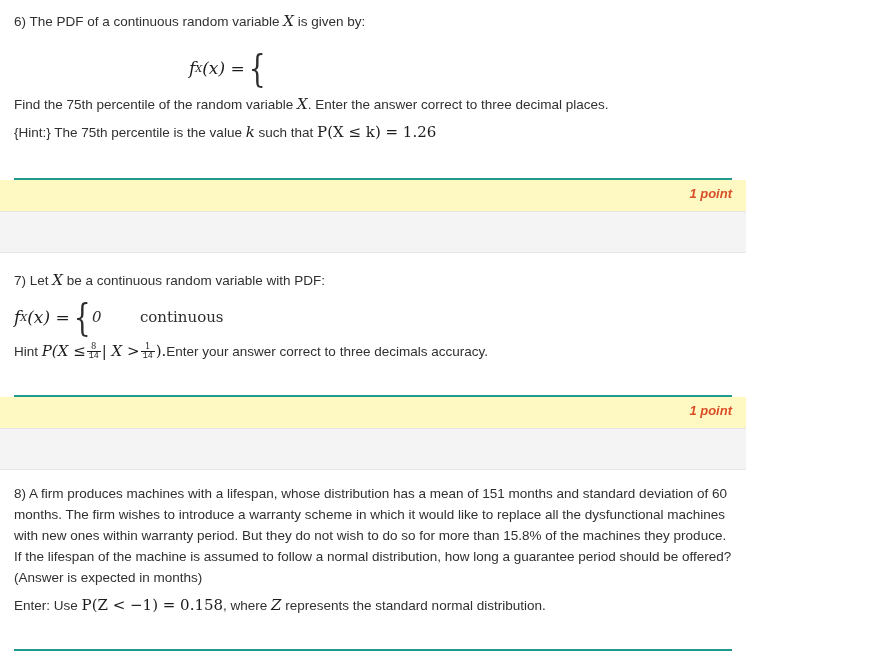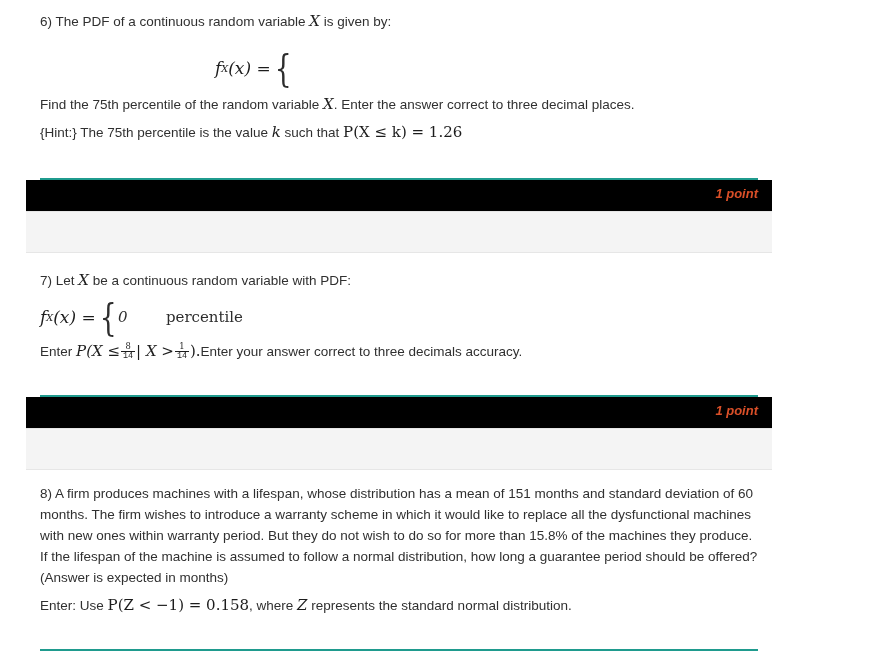--- a/index.html
+++ b/index.html
@@ -19,7 +19,6 @@
   .page {
     width: 746px;
     position: relative;
-    margin-left: 26px;
   }
   .question-block {
     padding: 0 14px;

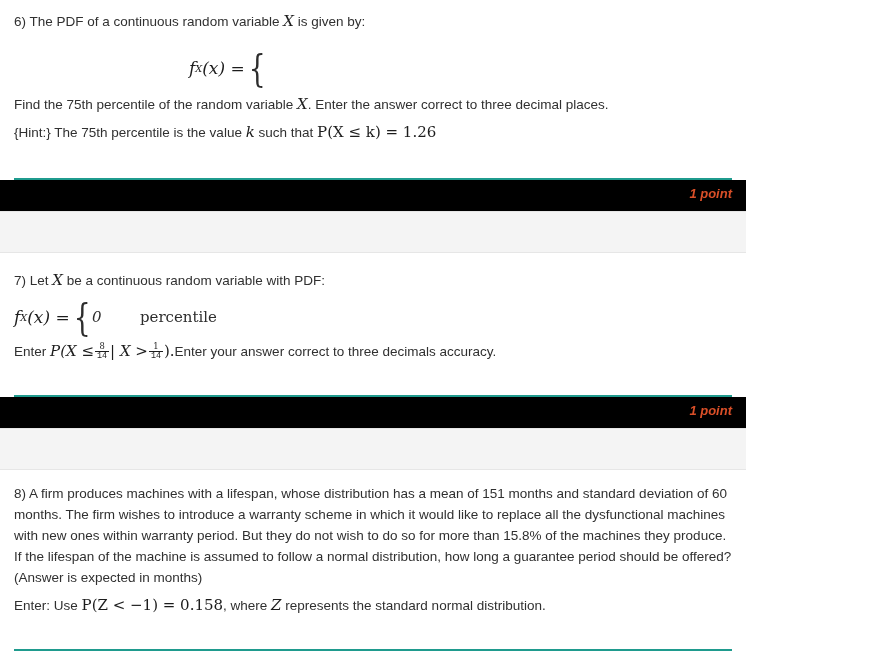--- a/index.html
+++ b/index.html
@@ -105,7 +105,7 @@
     display: flex;
     justify-content: flex-end;
     padding: 6px 14px 10px 14px;
-    background: #000000;
+    background: #fef9c3;
   }
   .point-label {
     font-weight: bold;

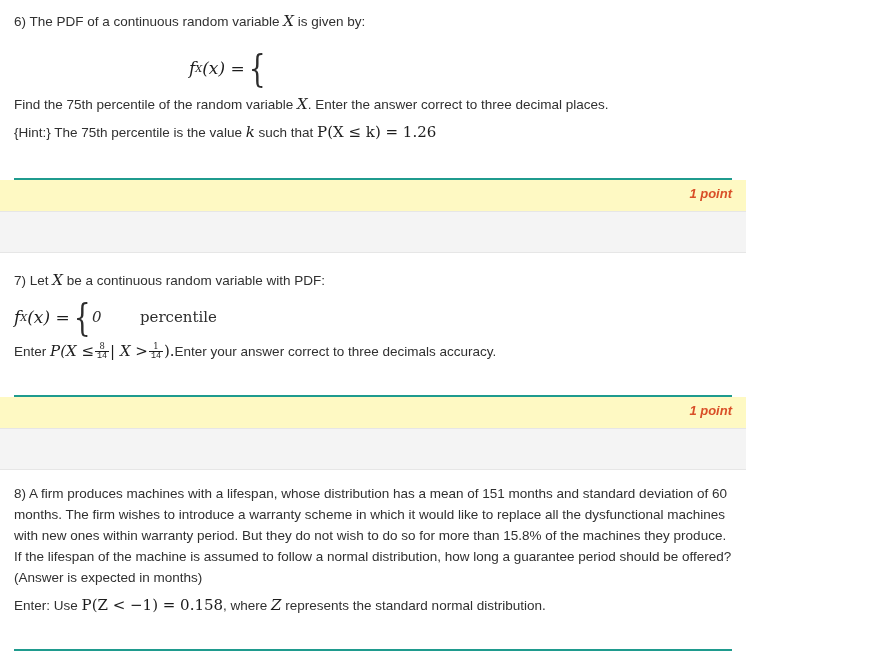--- a/index.html
+++ b/index.html
@@ -181,7 +181,7 @@
         <span class="cases">
           <div class="case-row">
             <span class="case-val">0</span>
-            <span class="case-cond" style="font-style:normal;">percentile</span>
+            <span class="case-cond" style="font-style:normal;">continuous</span>
           </div>
         </span>
       </span>

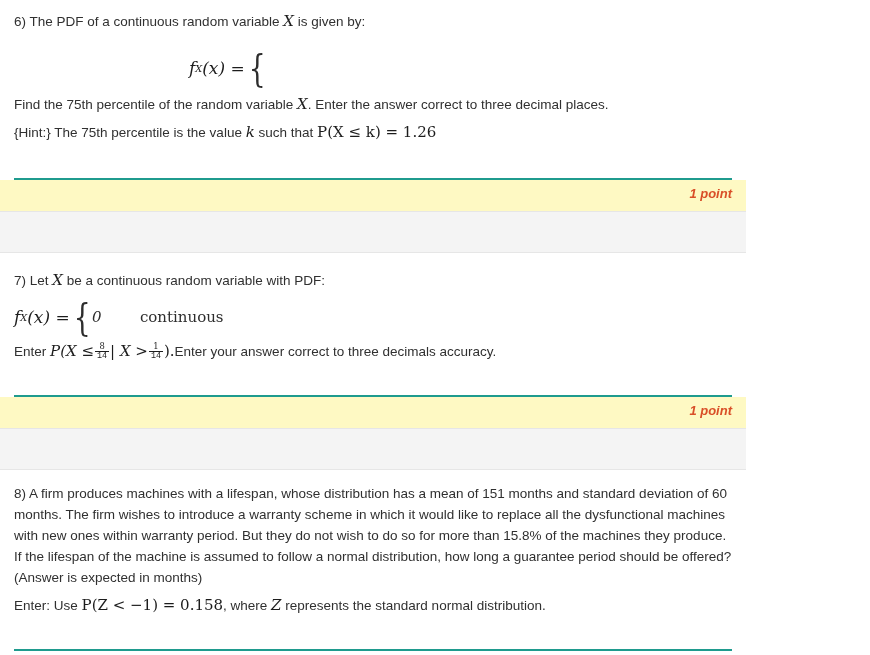--- a/index.html
+++ b/index.html
@@ -188,7 +188,7 @@
     </div>
 
     <div class="q-text" style="margin-top:6px;">
-      <span>Enter</span>
+      <span>Hint</span>
       <span class="math-up" style="font-style:italic;">P(X ≤</span><span class="frac math-up">
           <span class="num">8</span>
           <span class="den">14</span>

